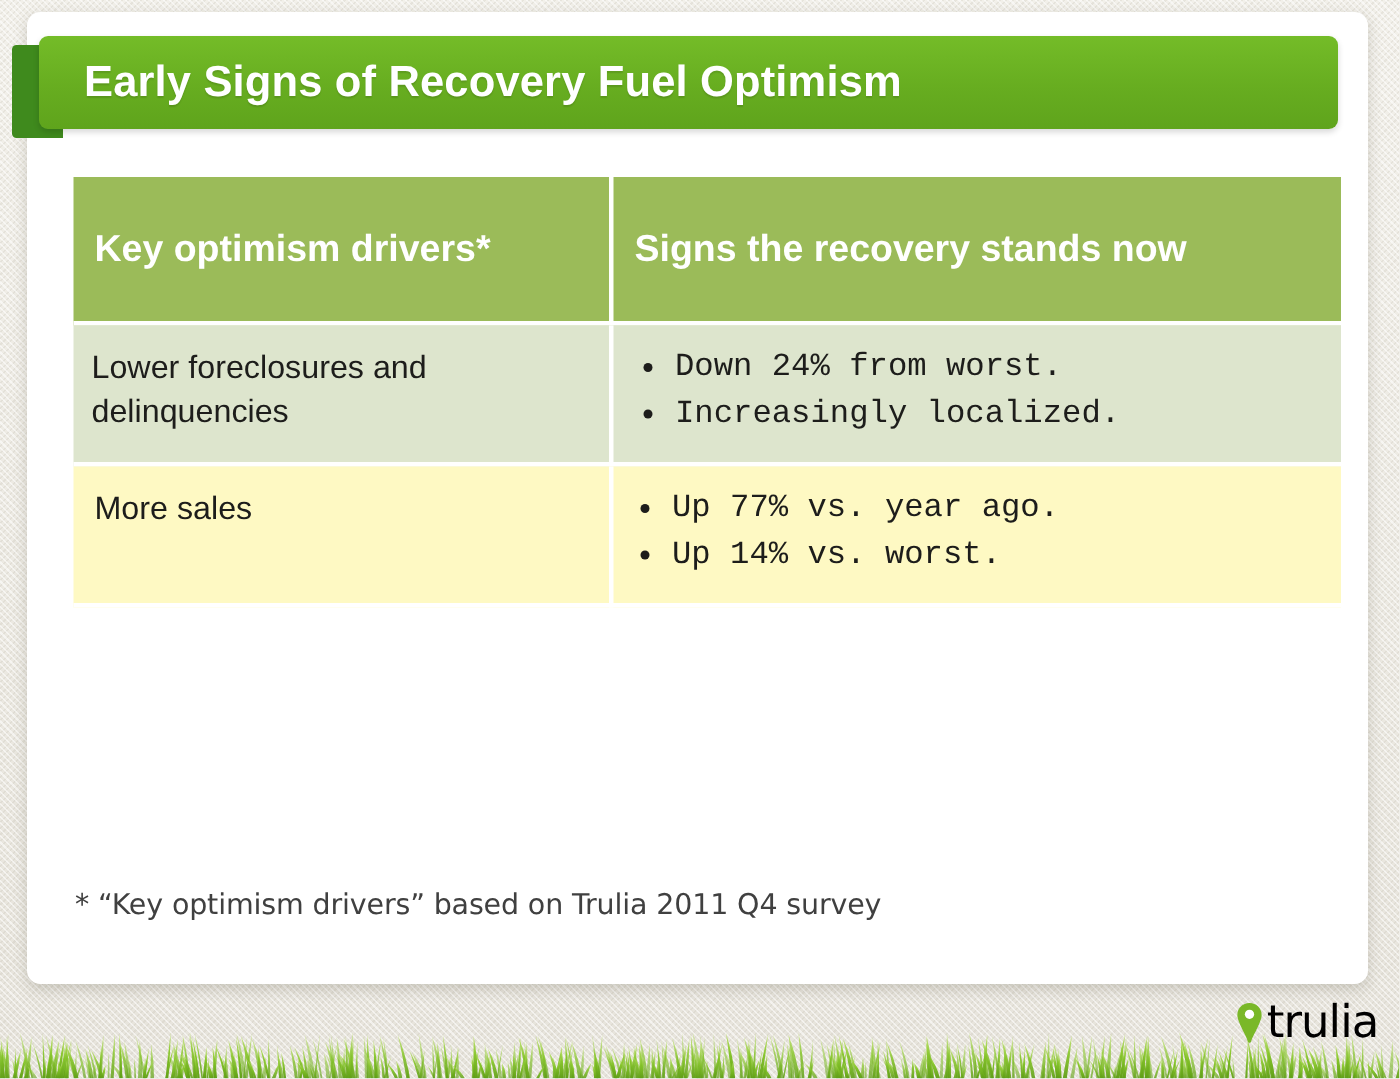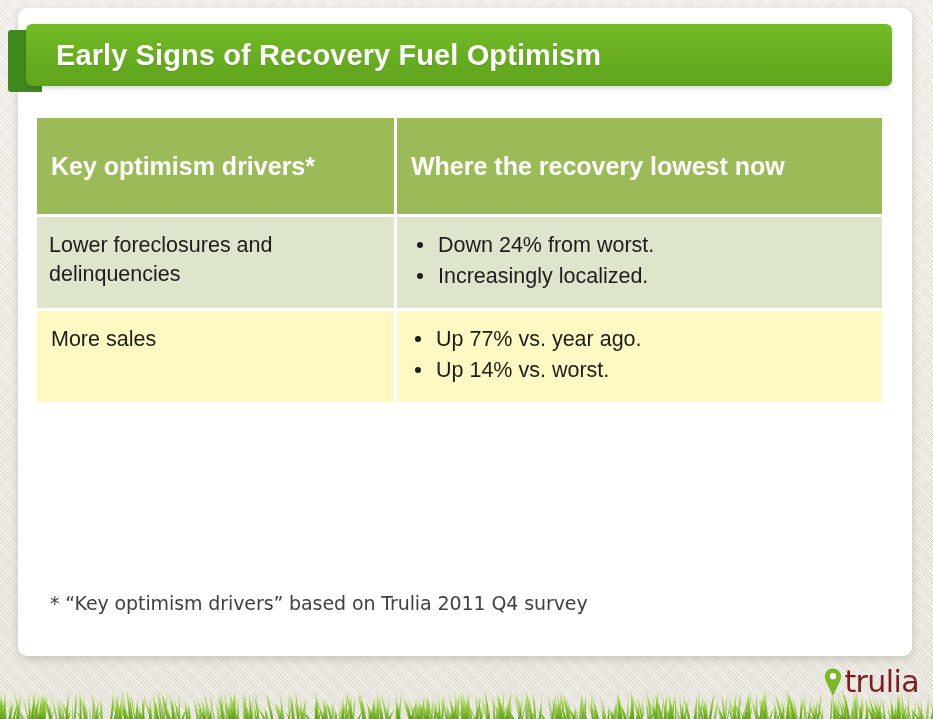--- a/index.html
+++ b/index.html
@@ -80,7 +80,7 @@
   
   #recovery-table {
     position: absolute;
-    left: 37px;
+    left: 49px;
     top: 118px;
     width: 845px;
     border-collapse: separate;

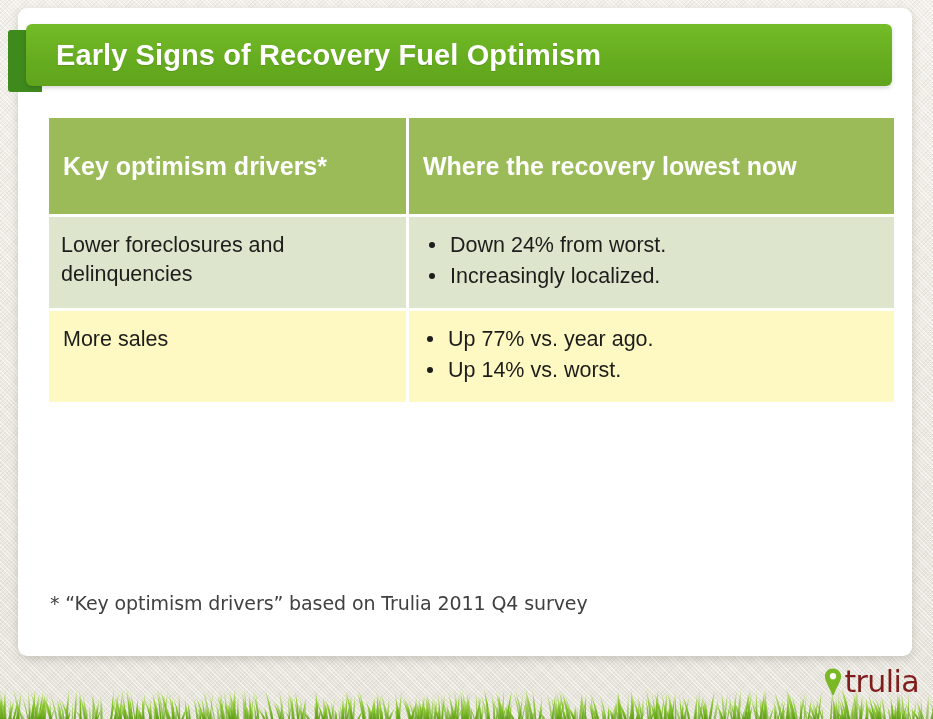--- a/index.html
+++ b/index.html
@@ -203,7 +203,7 @@
   <thead>
     <tr>
       <th class="th-driver">Key optimism drivers*</th>
-      <th class="th-status">Where the recovery lowest now</th>
+      <th class="th-status">Signs the recovery stands now</th>
     </tr>
   </thead>
   <tbody>

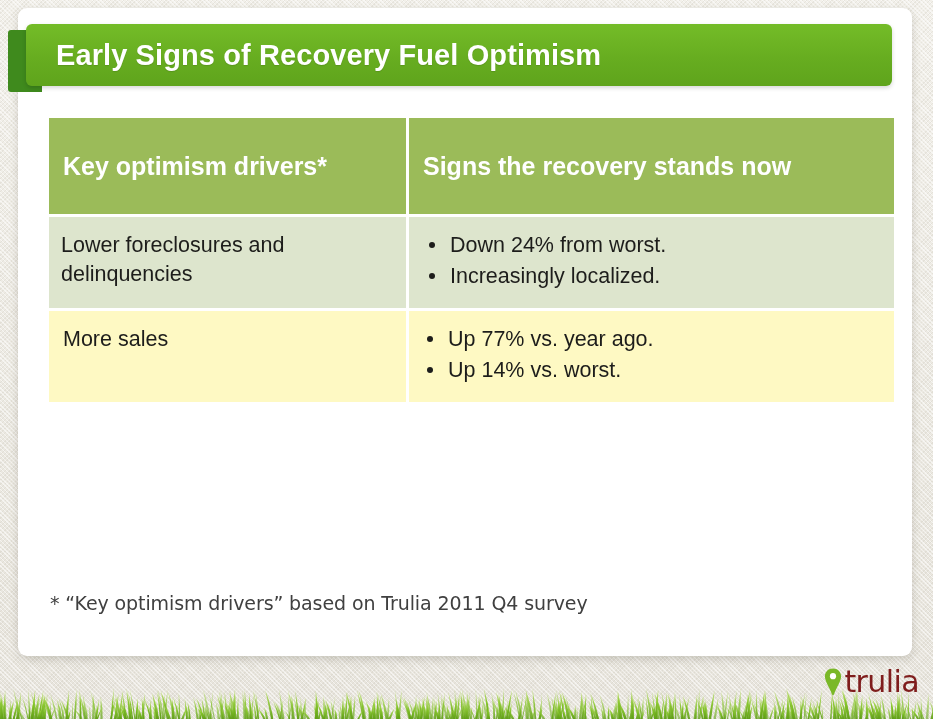--- a/index.html
+++ b/index.html
@@ -130,6 +130,7 @@
     position: relative;
     padding-left: 29px;
     margin-bottom: 2px;
+    font-family: Liberation Mono, monospace;
   }
   .bullet-list li .bullet-dot {
     position: absolute;

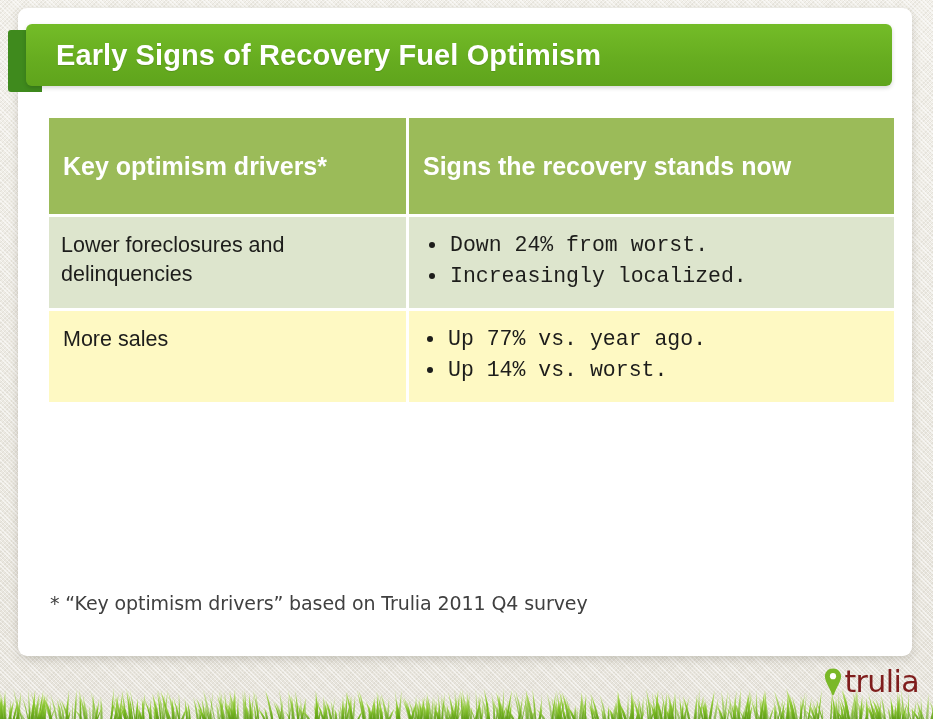--- a/index.html
+++ b/index.html
@@ -177,7 +177,7 @@
   #trulia-logo .logo-word {
     font-family: "DejaVu Sans", sans-serif;
     font-size: 30px;
-    color: #7f1d1d;
+    color: #000000;
     letter-spacing: -0.6px;
     line-height: 1;
   }

